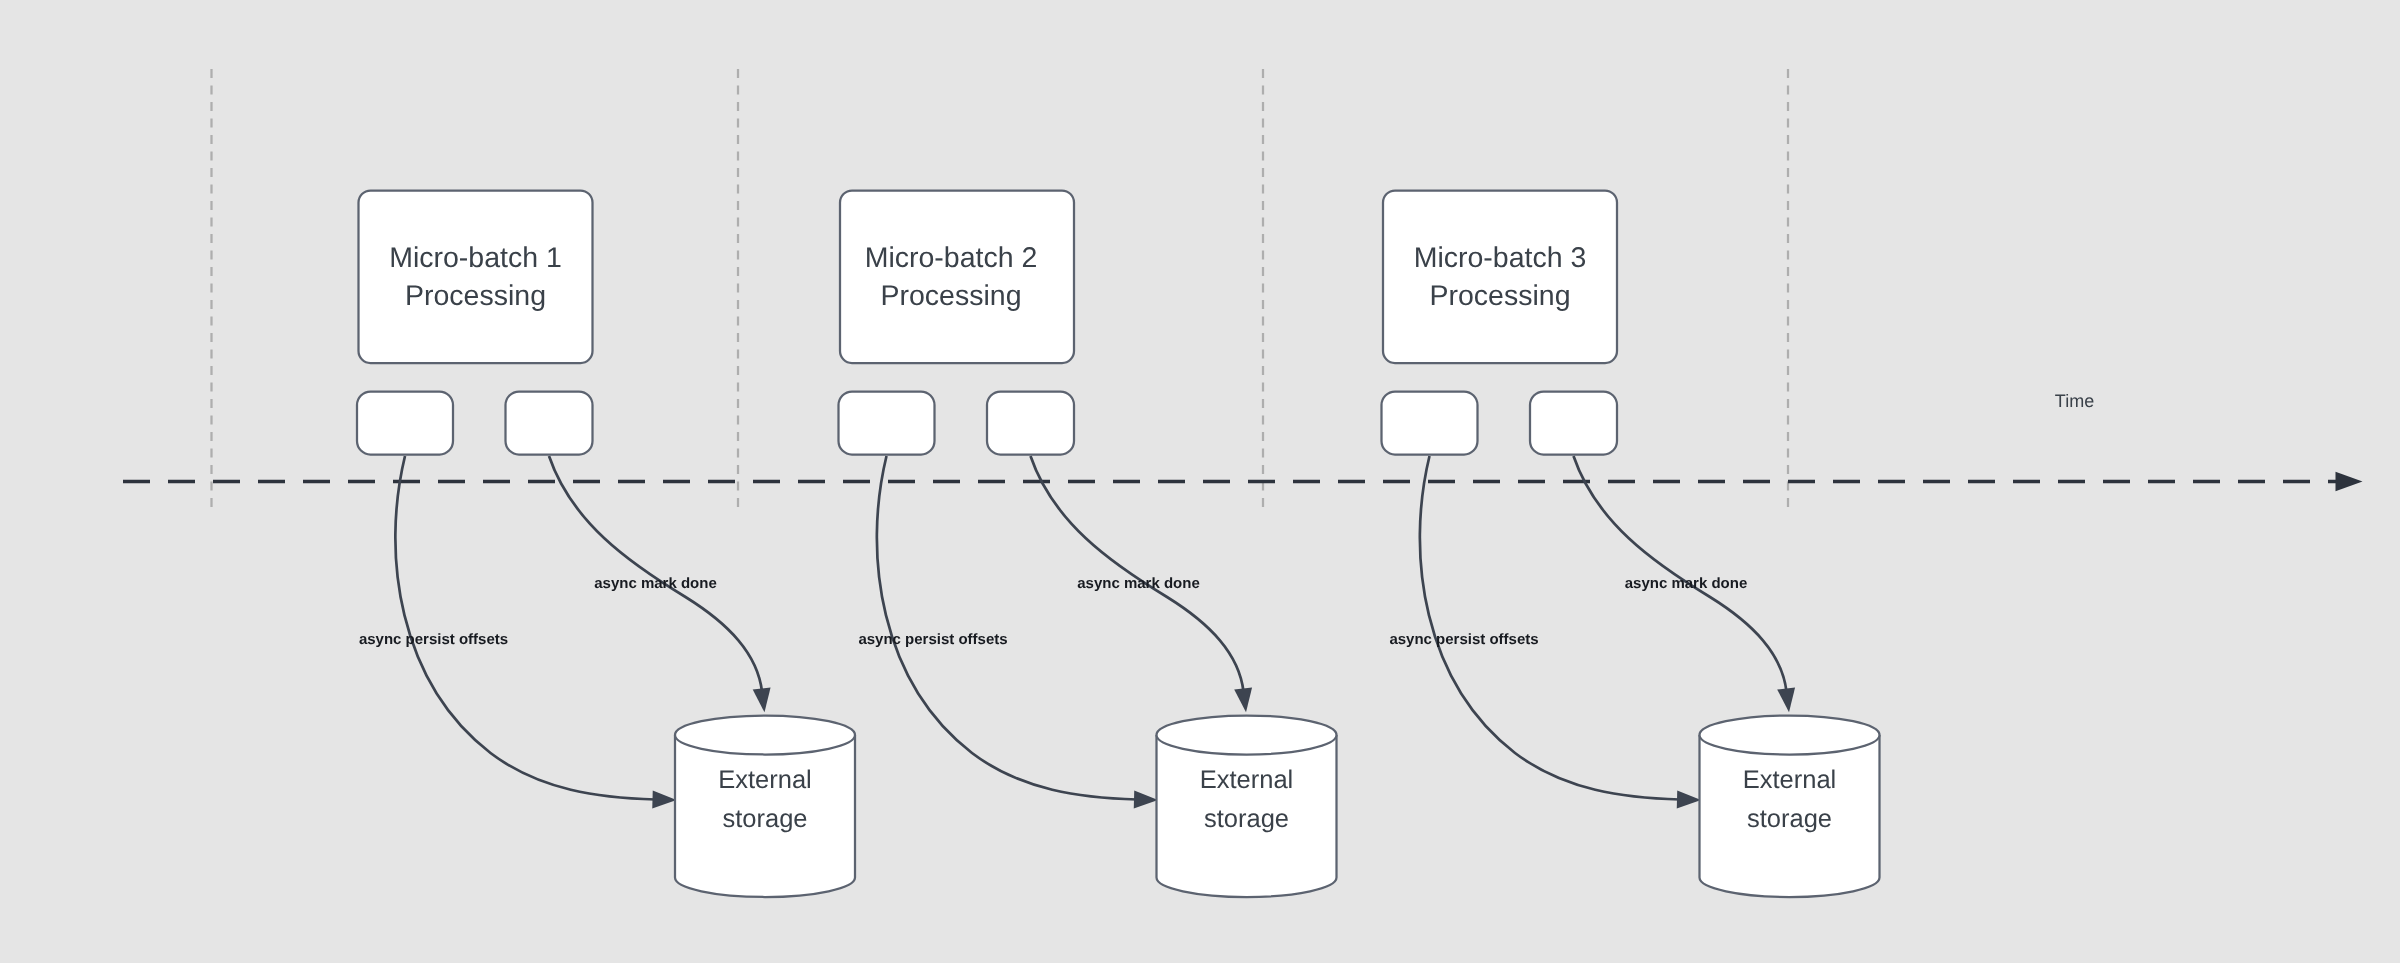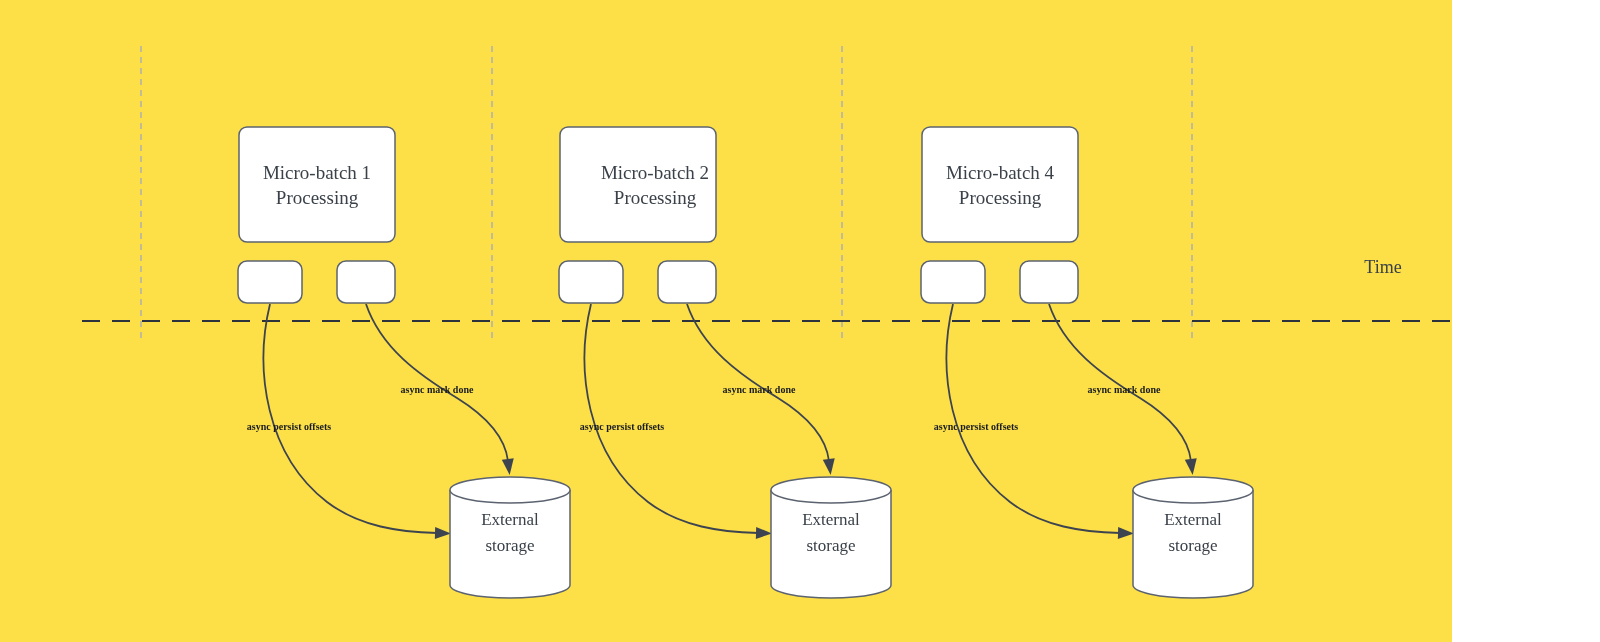--- a/index.html
+++ b/index.html
@@ -4,8 +4,8 @@
 <style>
   html,body{margin:0;padding:0;background:#ffffff;}
   .stage{
-    position:relative;width:1452px;height:642px;background:#fde047;
-    font-family:Liberation Serif, serif;overflow:hidden;
+    position:relative;width:1600px;height:642px;background:#e5e5e5;
+    font-family:Liberation Sans, sans-serif;overflow:hidden;
   }
   .stage svg{position:absolute;left:0;top:0;}
   .txt{position:absolute;text-align:center;color:#3a4149;}

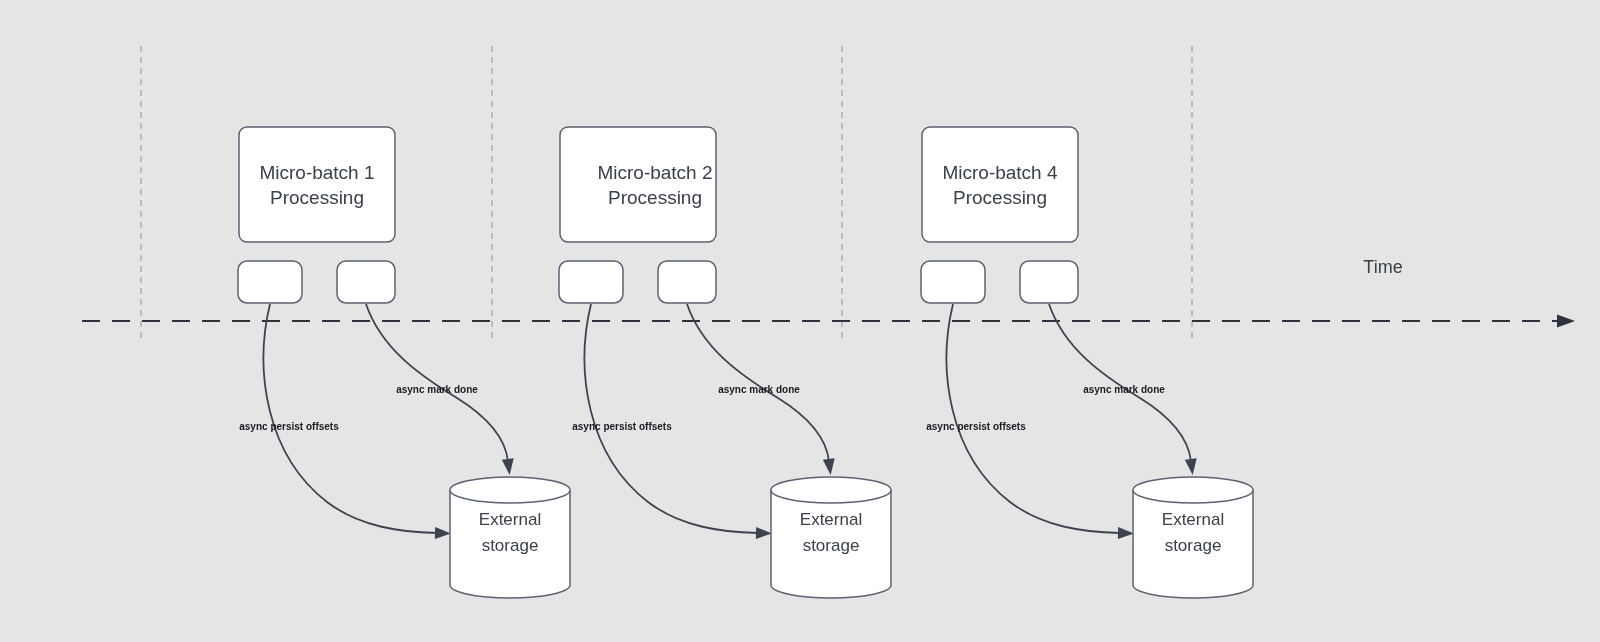--- a/index.html
+++ b/index.html
@@ -86,7 +86,7 @@
     <div>storage</div>
   </div>
 
-  <div class="txt box-title" style="left:577px;top:127px;">
+  <div class="txt box-title" style="left:556px;top:127px;">
     <div>Micro-batch 2</div>
     <div>Processing</div>
   </div>

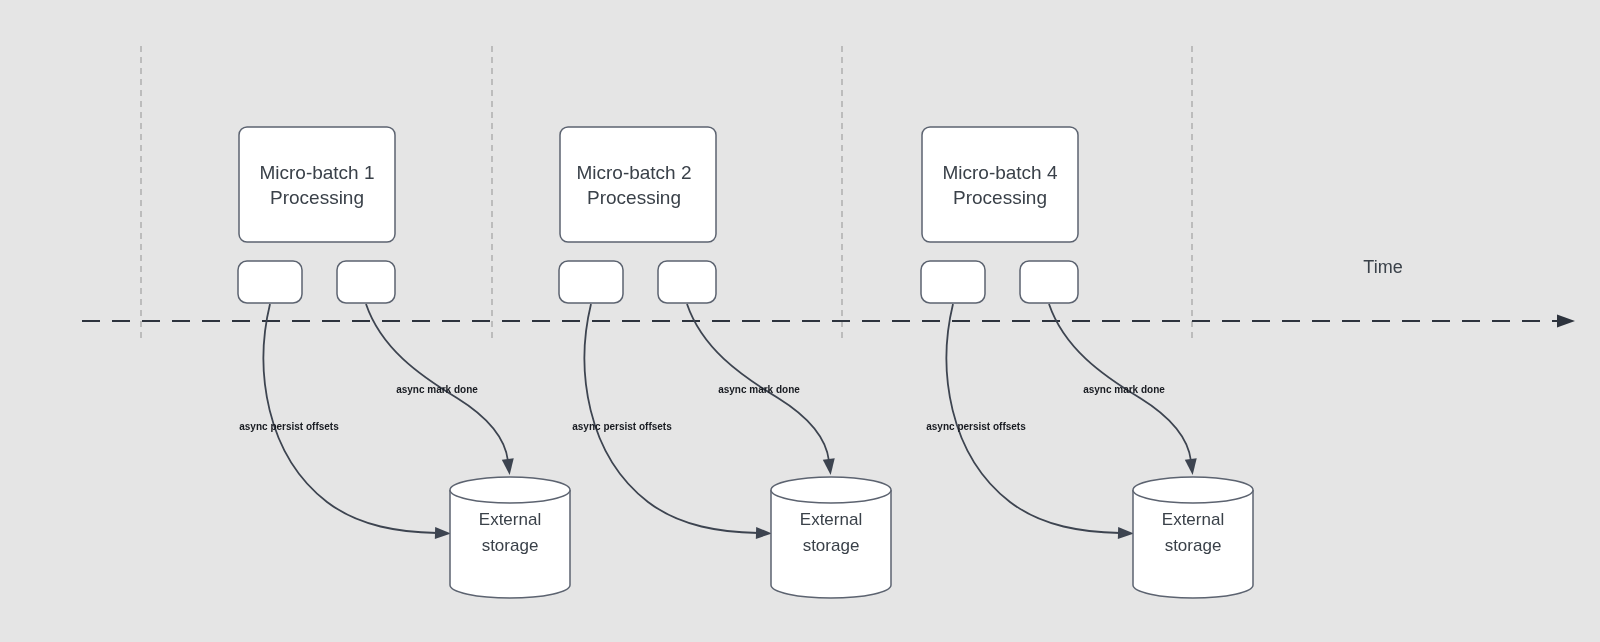--- a/index.html
+++ b/index.html
@@ -98,7 +98,7 @@
   </div>
 
   <div class="txt box-title" style="left:922px;top:127px;">
-    <div>Micro-batch 4</div>
+    <div>Micro-batch 3</div>
     <div>Processing</div>
   </div>
   <div class="txt conn-label" style="left:866px;top:417px;">async persist offsets</div>

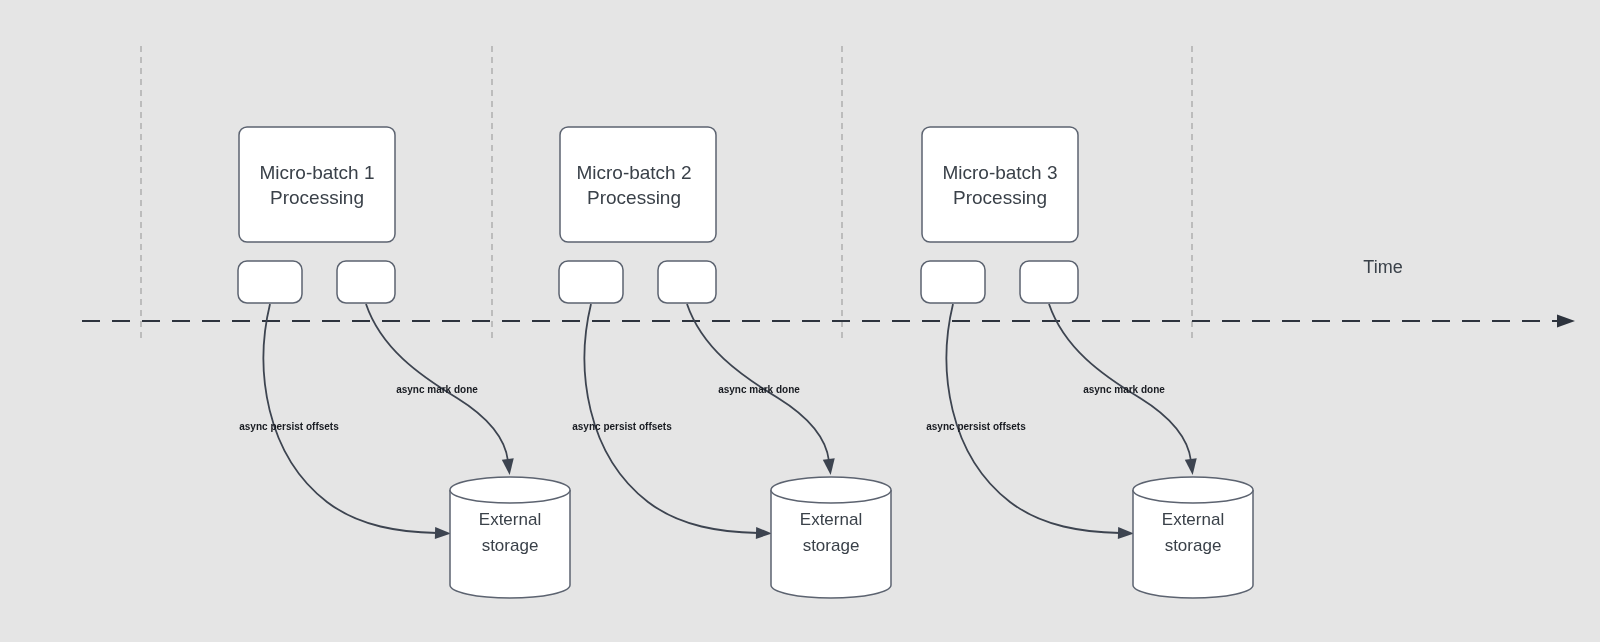--- a/index.html
+++ b/index.html
@@ -20,7 +20,7 @@
   .storage-label{
     width:120px;font-size:17px;line-height:26px;color:#3a4149;
   }
-  .time-label{width:120px;font-size:18px;line-height:24px;color:#3a4149;}
+  .time-label{width:120px;font-size:12px;line-height:24px;color:#3a4149;}
 </style>
 </head>
 <body>

